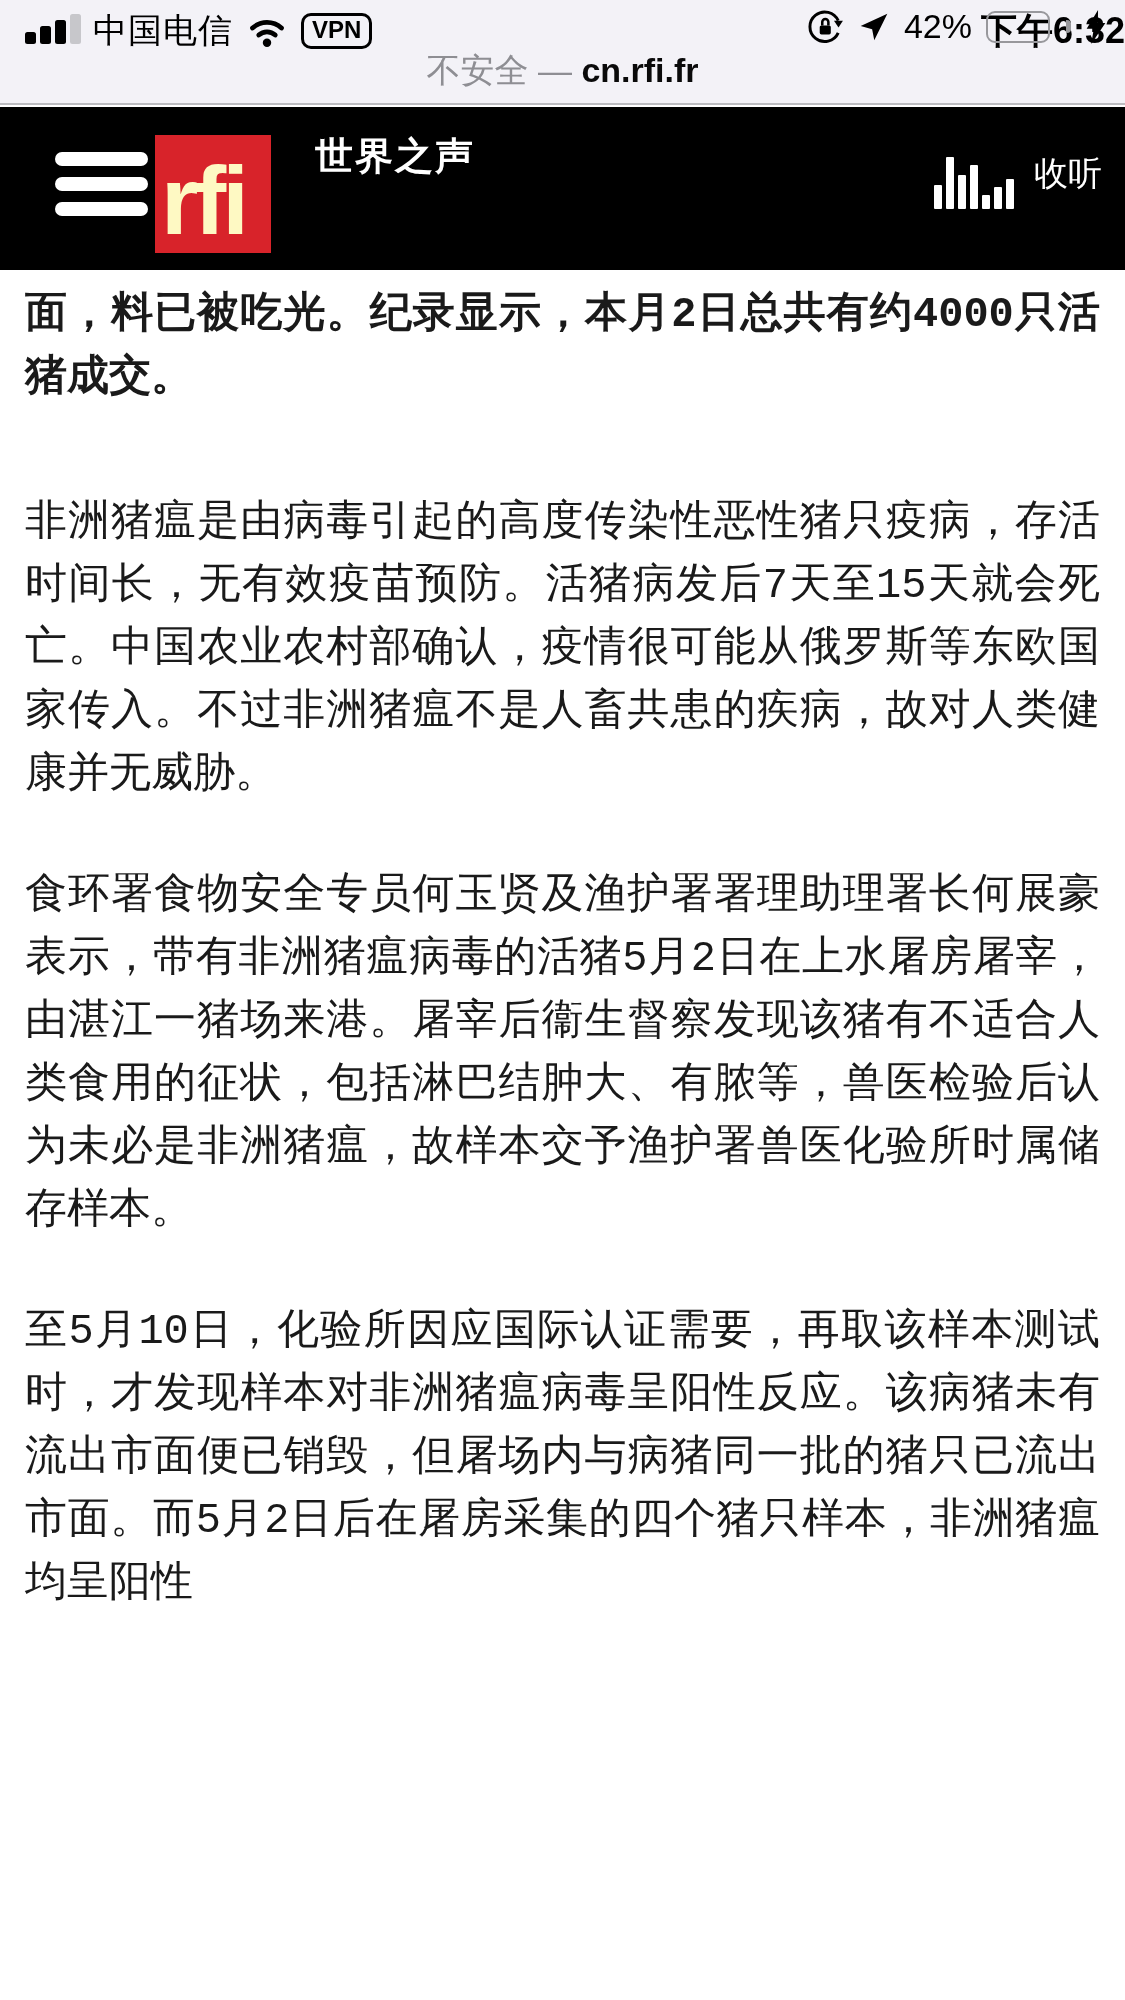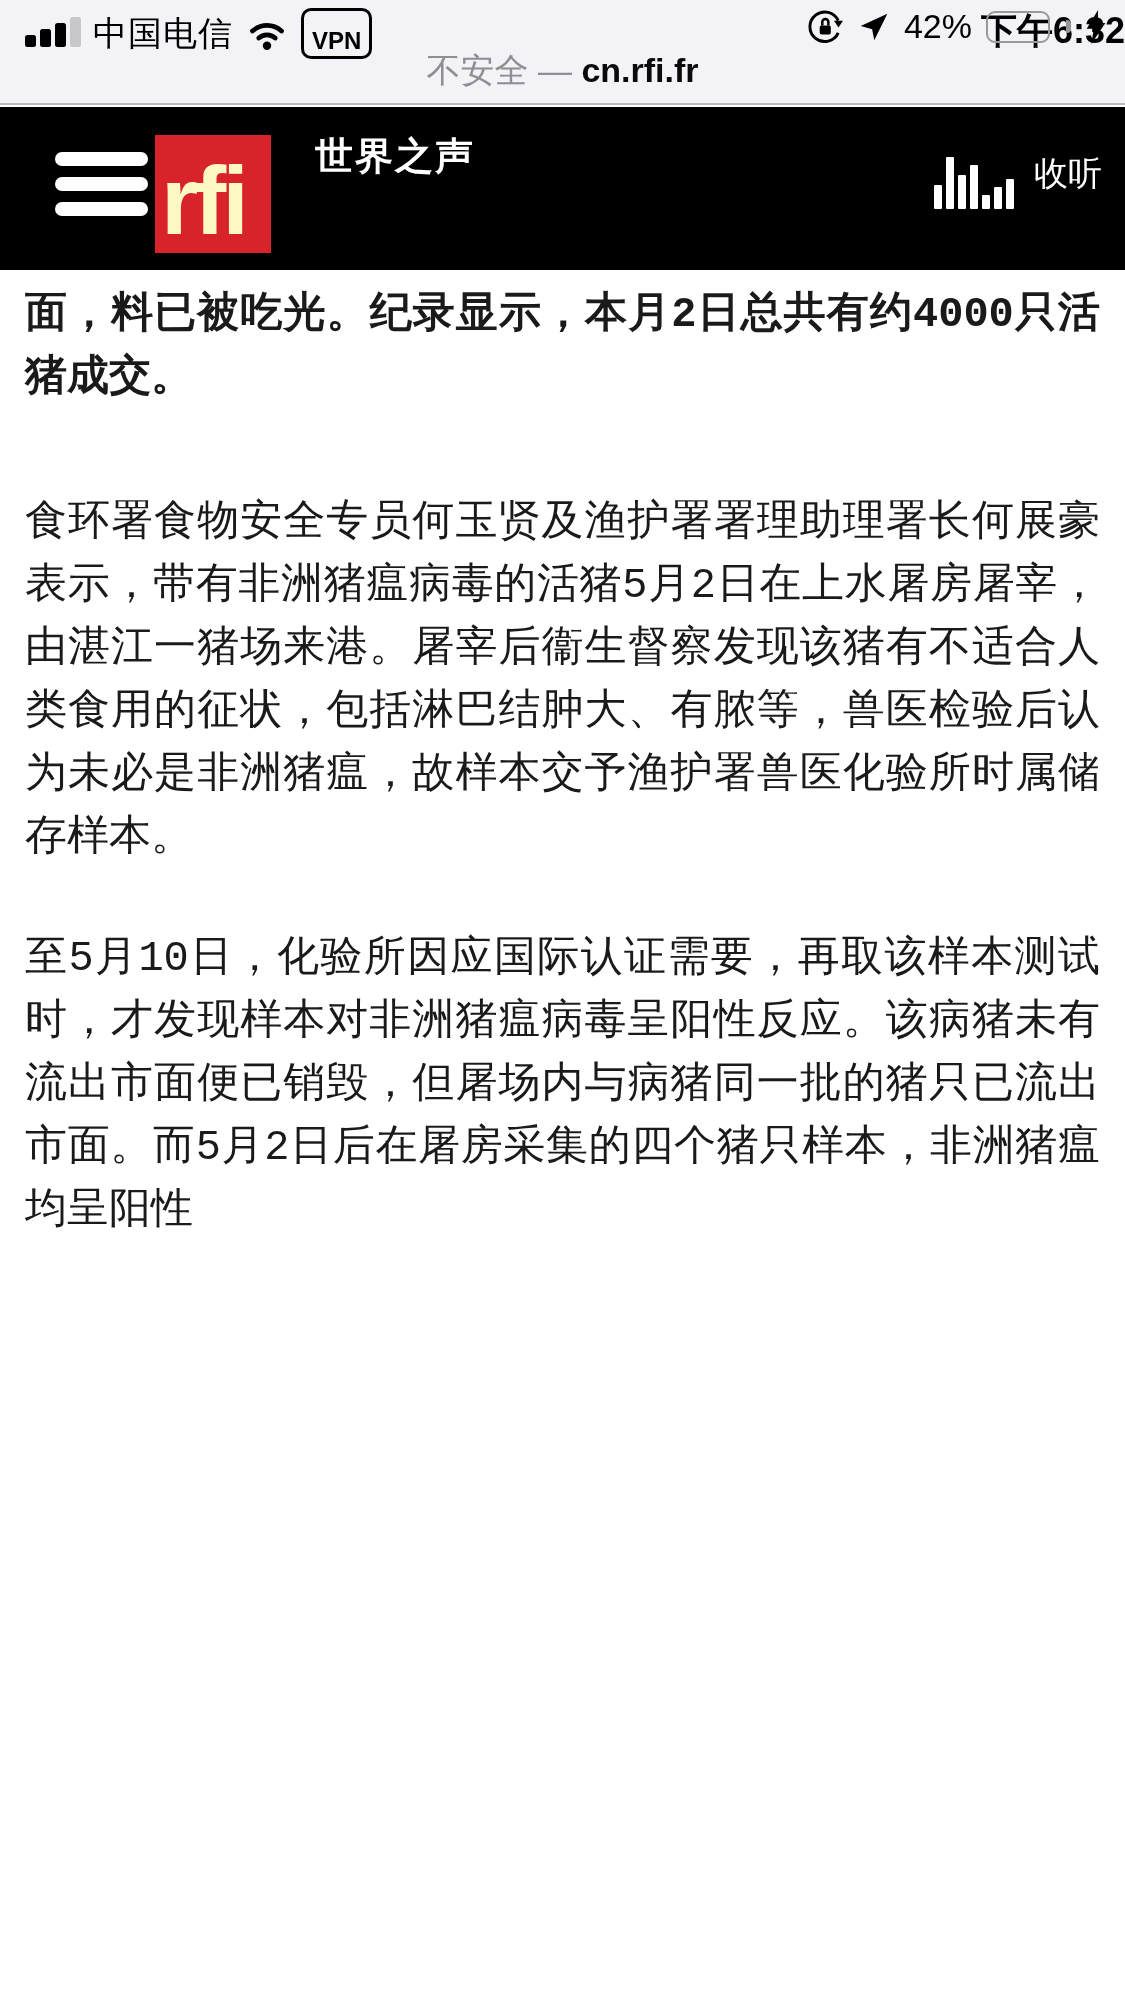--- a/index.html
+++ b/index.html
@@ -24,7 +24,7 @@
   .signal-bars i:nth-child(3){height:24px;} .signal-bars i:nth-child(4){height:30px;background:#c7c7cb;}
   .carrier-name { font-size:34px; color:#000; letter-spacing:1px; }
   .vpn-badge {
-    border:3px solid #000; border-radius:10px; padding:17px 8px 2px;
+    border:3px solid #000; border-radius:10px; padding:1px 8px 2px;
     font-size:24px; font-weight:bold; color:#000; line-height:1.1;
   }
   .time-center {

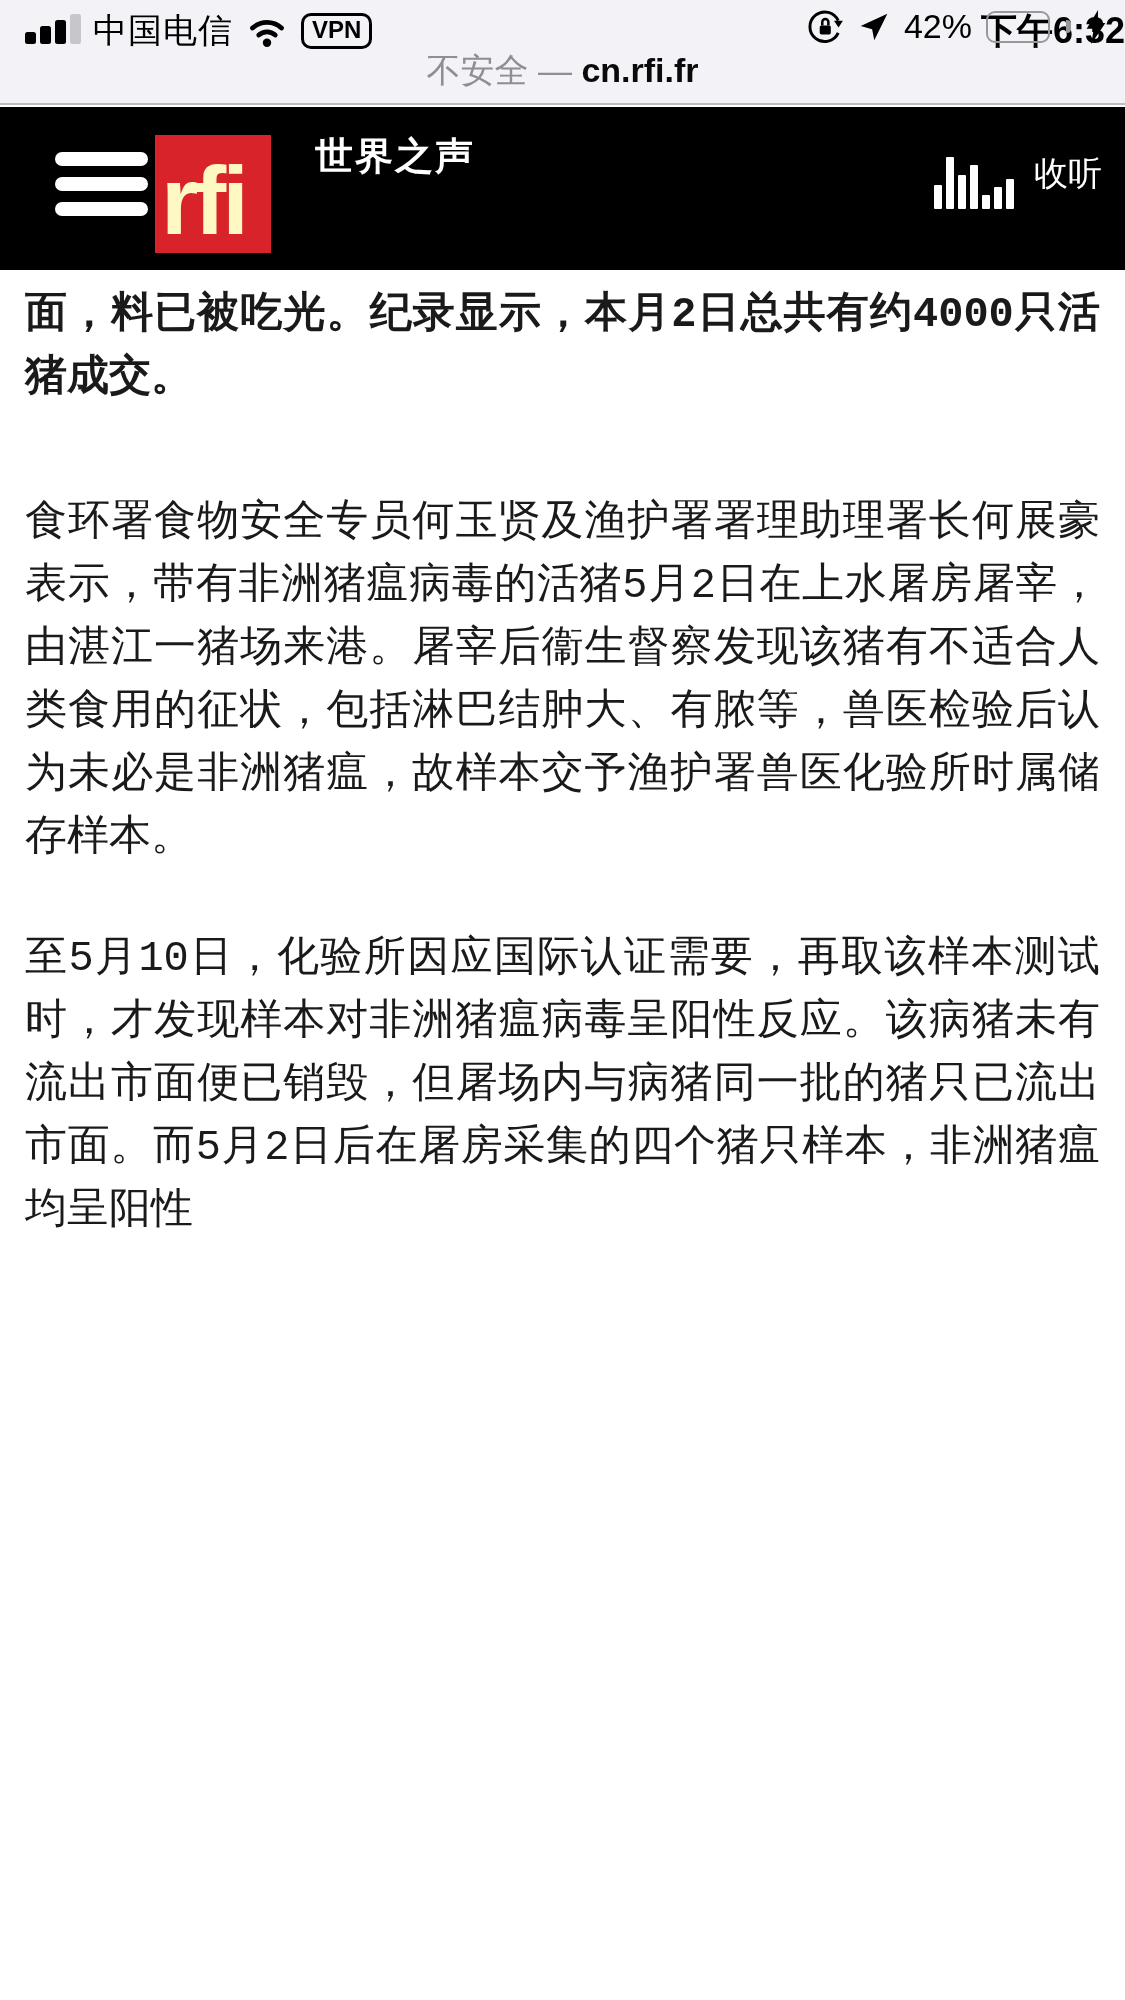--- a/index.html
+++ b/index.html
@@ -146,6 +146,7 @@
 
   <div class="article">
     <p class="lead">面，料已被吃光。纪录显示，本月2日总共有约4000只活猪成交。</p>
+    <p>非洲猪瘟是由病毒引起的高度传染性恶性猪只疫病，存活时间长，无有效疫苗预防。活猪病发后7天至15天就会死亡。中国农业农村部确认，疫情很可能从俄罗斯等东欧国家传入。不过非洲猪瘟不是人畜共患的疾病，故对人类健康并无威胁。</p>
     <p>食环署食物安全专员何玉贤及渔护署署理助理署长何展豪表示，带有非洲猪瘟病毒的活猪5月2日在上水屠房屠宰，由湛江一猪场来港。屠宰后衞生督察发现该猪有不适合人类食用的征状，包括淋巴结肿大、有脓等，兽医检验后认为未必是非洲猪瘟，故样本交予渔护署兽医化验所时属储存样本。</p>
     <p>至5月10日，化验所因应国际认证需要，再取该样本测试时，才发现样本对非洲猪瘟病毒呈阳性反应。该病猪未有流出市面便已销毁，但屠场内与病猪同一批的猪只已流出市面。而5月2日后在屠房采集的四个猪只样本，非洲猪瘟均呈阳性</p>
   </div>

